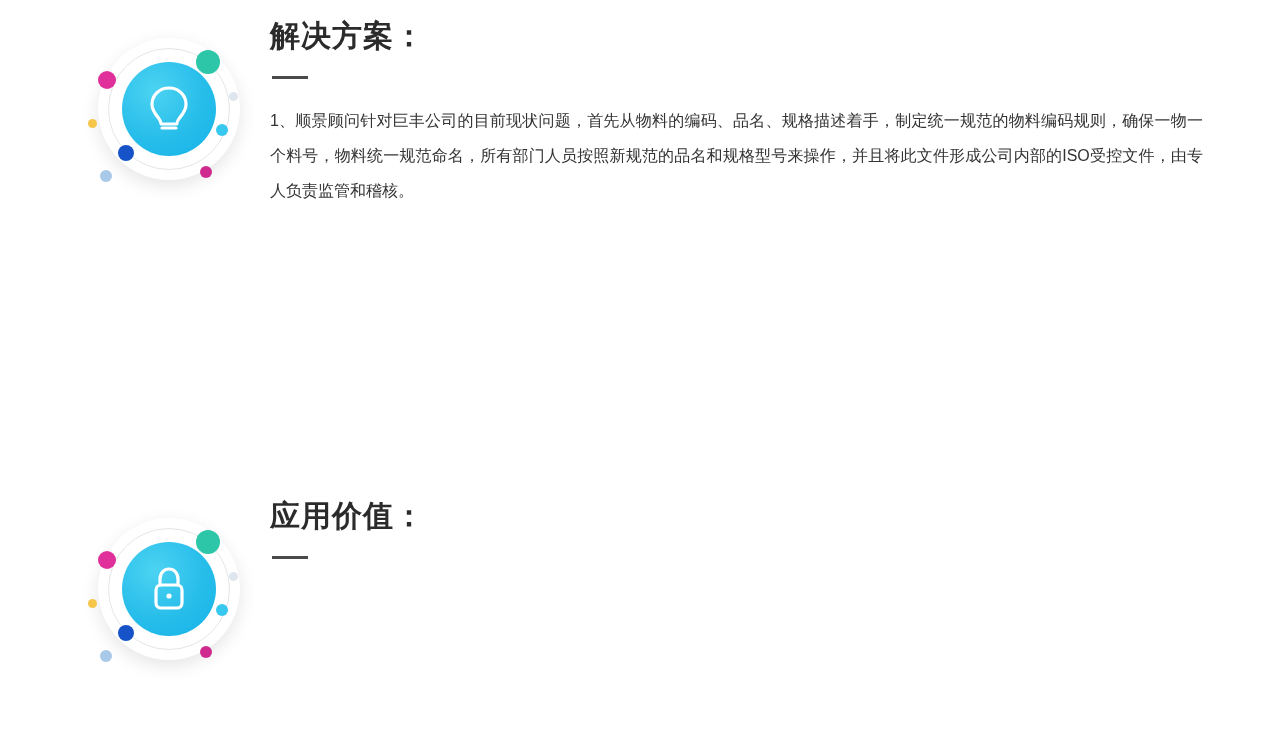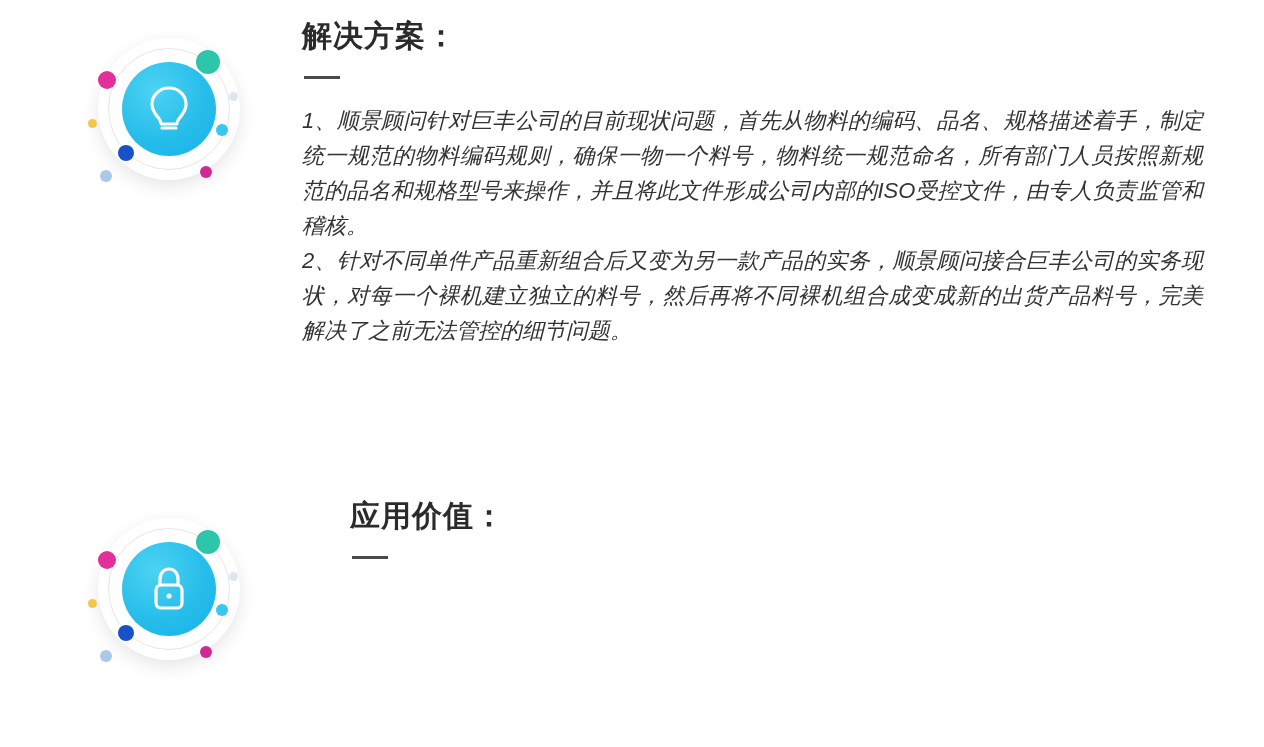--- a/index.html
+++ b/index.html
@@ -96,7 +96,6 @@
   .content {
     flex: 1 1 auto;
     padding-right: 61px;
-    margin-left: 32px;
   }
   .heading {
     margin: 0;

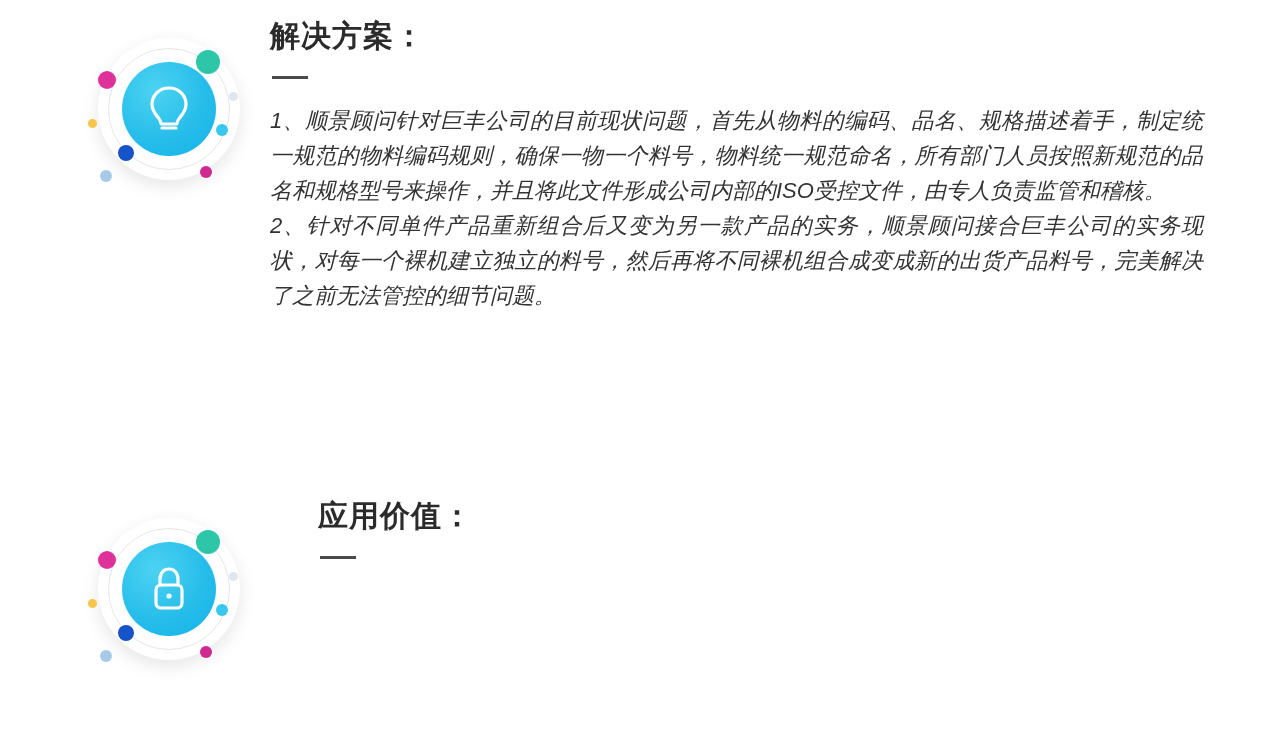--- a/index.html
+++ b/index.html
@@ -113,12 +113,11 @@
   }
   .body-text {
     margin: 0;
-    font-size: 22px;
+    font-size: 16px;
     line-height: 35px;
     color: #333333;
     text-align: justify;
     text-justify: inter-ideograph;
-    font-style: italic;
   }
   .body-text p { margin: 0; }
 </style>

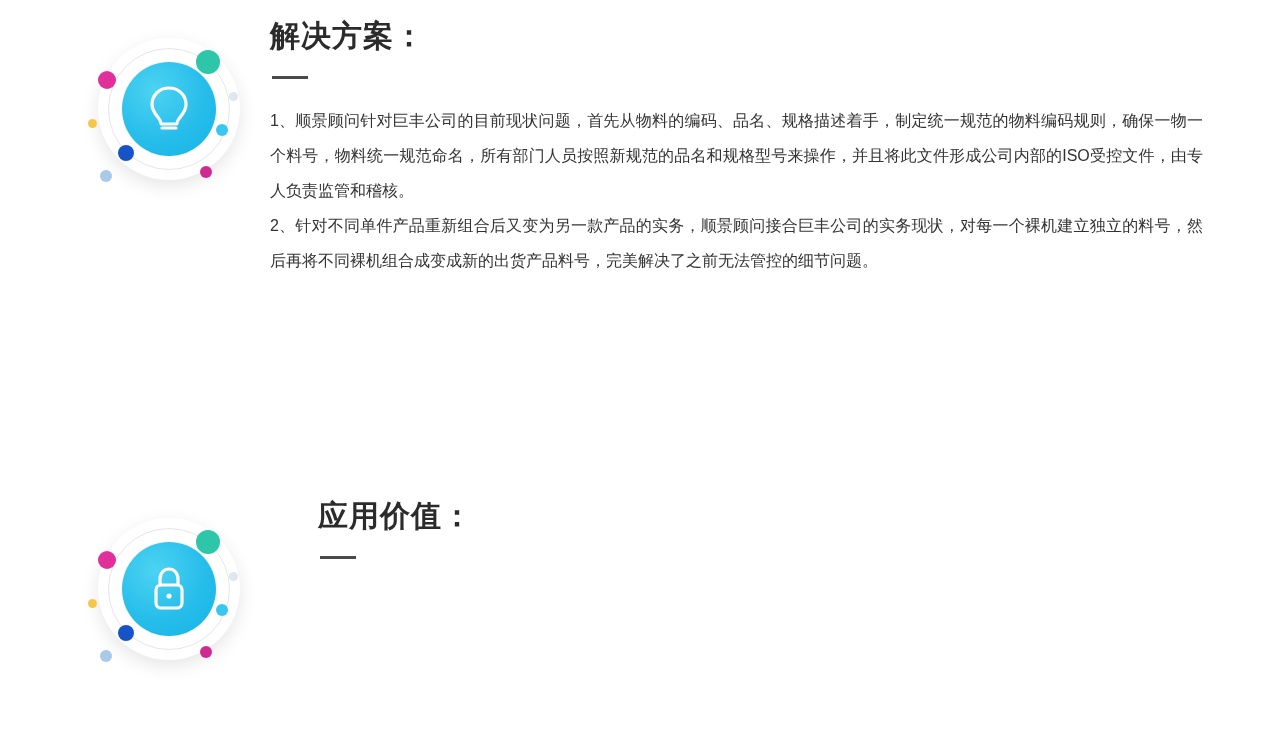--- a/index.html
+++ b/index.html
@@ -153,7 +153,6 @@
       <div class="rule"></div>
       <div class="body-text">
         <p>1、顺景顾问针对巨丰公司的目前现状问题，首先从物料的编码、品名、规格描述着手，制定统一规范的物料编码规则，确保一物一个料号，物料统一规范命名，所有部门人员按照新规范的品名和规格型号来操作，并且将此文件形成公司内部的ISO受控文件，由专人负责监管和稽核。</p>
-        <p>2、针对不同单件产品重新组合后又变为另一款产品的实务，顺景顾问接合巨丰公司的实务现状，对每一个裸机建立独立的料号，然后再将不同裸机组合成变成新的出货产品料号，完美解决了之前无法管控的细节问题。</p>
       </div>
     </div>
   </div>

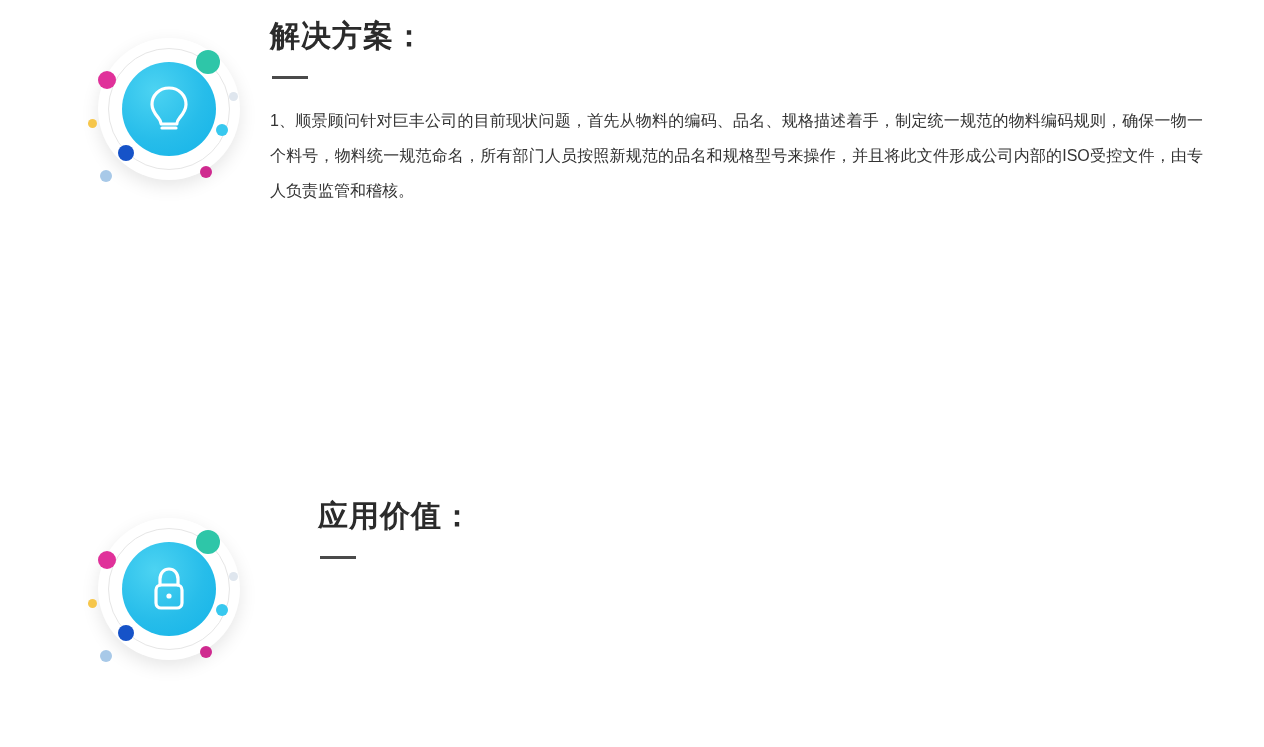--- a/index.html
+++ b/index.html
@@ -28,7 +28,7 @@
   }
 
   .section-1 { left: 0; top: 18px; }
-  .section-2 { left: 0; top: 498px; gap: 48px; }
+  .section-2 { left: 0; top: 498px; }
 
   
   .icon-cluster {

